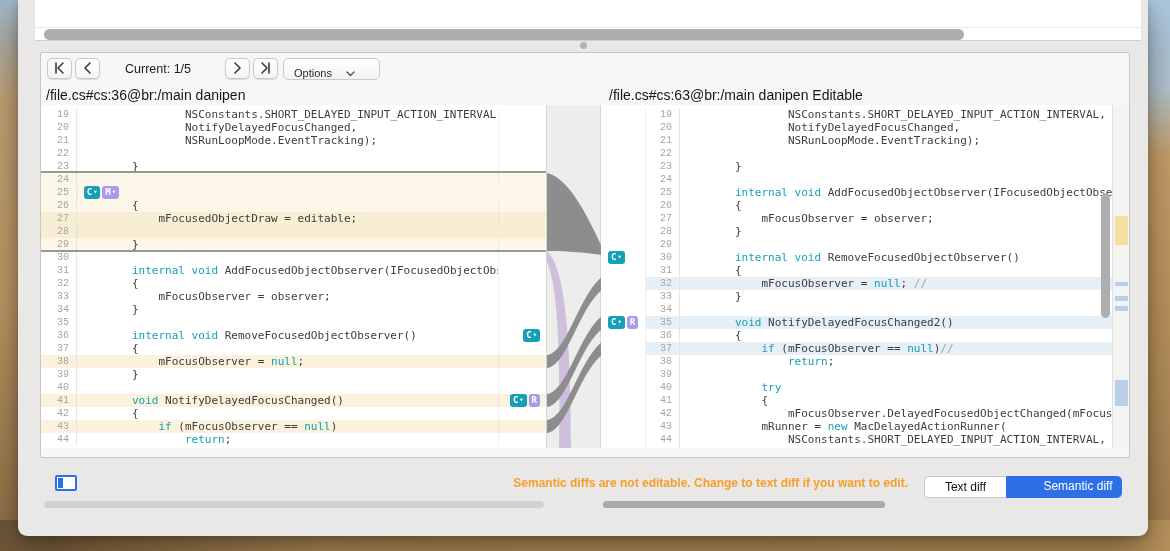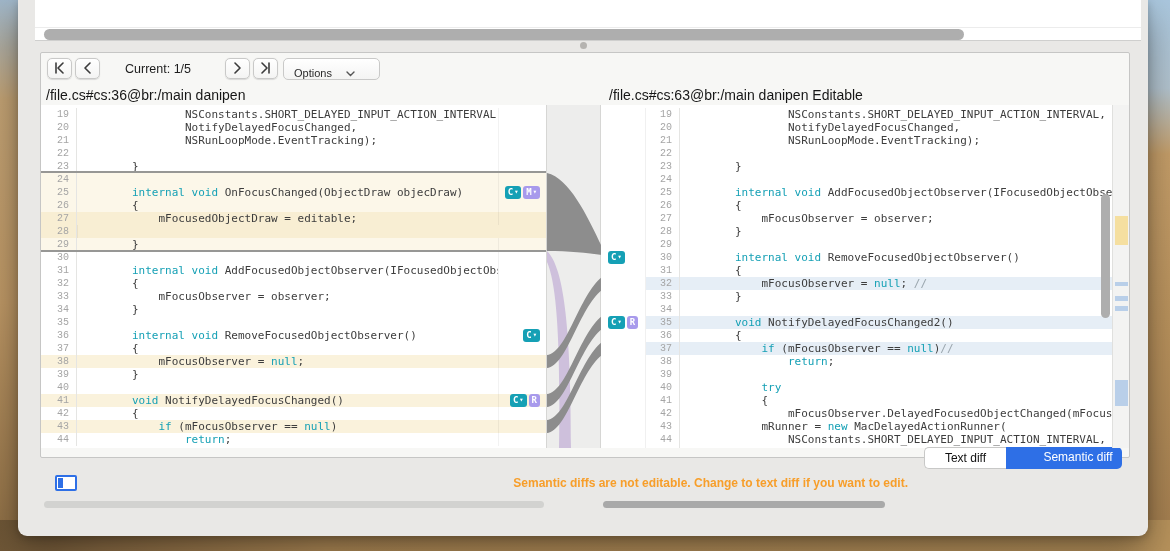--- a/index.html
+++ b/index.html
@@ -189,7 +189,6 @@
               </div>
               <div class="crow sel">
                 <span class="lnum">25</span>
-                <pre class="ctext">        <span class="kw">internal</span> <span class="kw">void</span> OnFocusChanged(ObjectDraw objecDraw)</pre>
                 <div class="badges">
                   <span class="badge b-c">C<span class="arr">▾</span></span>
                   <span class="badge b-m">M<span class="arr">▾</span></span>

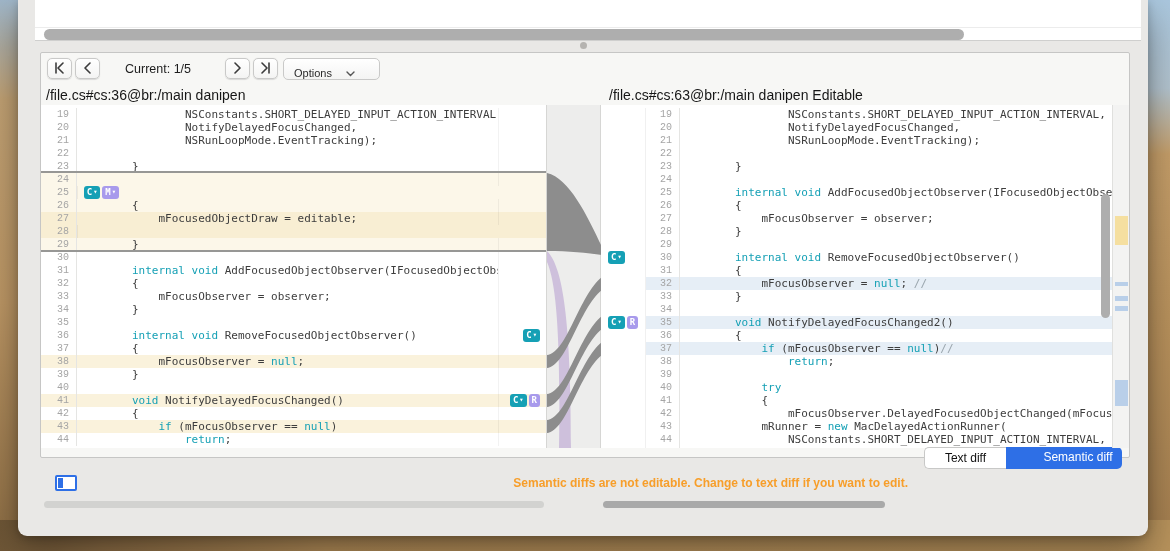--- a/index.html
+++ b/index.html
@@ -99,7 +99,7 @@
   .footer-toggle .bar { position:absolute; left:1px; top:1px; width:5px; height:10px; background:var(--accent_blue,#2e6fe6); }
   .footer-msg { position:absolute; right:240px; top:476px; font-size:12px; font-weight:bold;
     color:var(--warning_orange,#f79e2a); white-space:nowrap; }
-  .seg { position:absolute; right:26px; top:447px; height:22px; display:flex; }
+  .seg { position:absolute; right:26px; top:476px; height:22px; display:flex; }
   .seg-btn { height:22px; line-height:21px; font-size:12px; text-align:center; cursor:default; }
   .seg-btn.text { width:82px; background:#fff; color:#111; border:1px solid #c8c8c7; border-radius:5px 0 0 5px; border-right:none; }
   .seg-btn.sem  { width:116px; background:var(--accent_blue,#2e6fe6); color:#fff; border-radius:0 5px 5px 0;padding-left:28px; }

